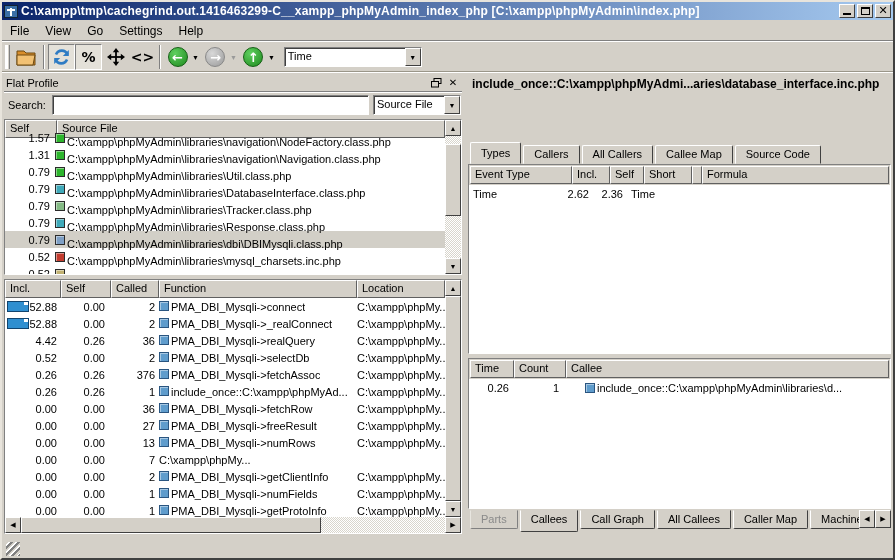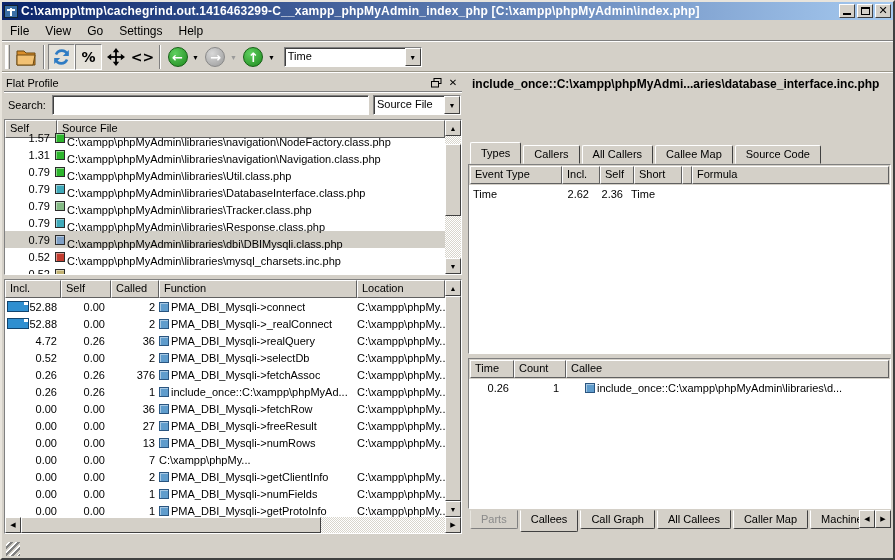--- a/index.html
+++ b/index.html
@@ -554,7 +554,7 @@
 
       <div class="sunken-frame rp-frame1">
         <div class="rp-thead">
-          <span class="hcell" style="width:92px">Event Type</span>
+          <span class="hcell" style="width:102px">Event Type</span>
           <span class="hcell" style="width:38px">Incl.</span>
           <span class="hcell" style="width:34px">Self</span>
           <span class="hcell" style="width:48px">Short</span>

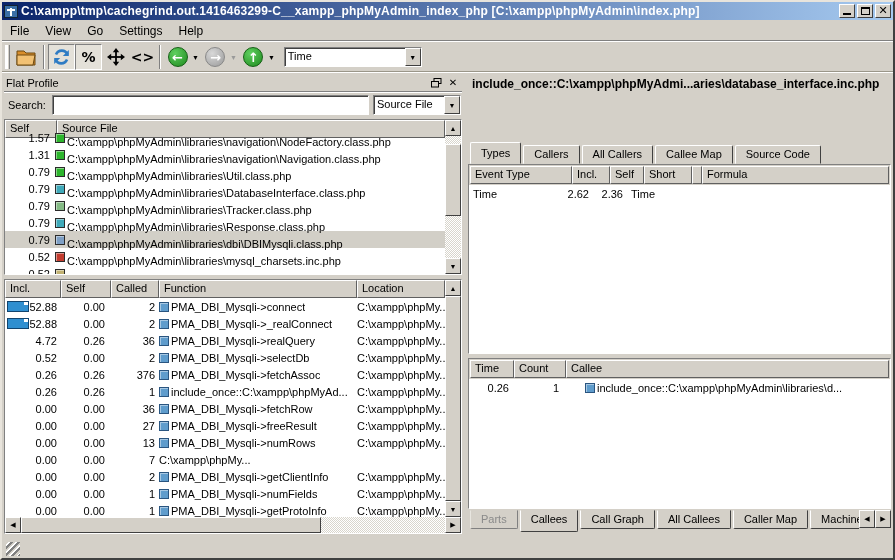--- a/index.html
+++ b/index.html
@@ -104,7 +104,7 @@
   .c-incl span{flex:1;text-align:right;}
   .c-num50{width:50px;flex:0 0 50px;text-align:right;padding-right:6px;}
   .c-num48{width:48px;flex:0 0 48px;text-align:right;padding-right:4px;}
-  .c-func{width:198px;flex:0 0 198px;display:flex;align-items:center;overflow:hidden;}
+  .c-func{width:198px;flex:0 0 198px;display:flex;align-items:flex-start;overflow:hidden;}
   .fnicon{width:10px;height:10px;flex:0 0 10px;background:#5f9ccc;border:1px solid #2a5580;
     box-shadow:inset 1px 1px 0 rgba(255,255,255,.45);margin-right:2px;}
   .c-loc{flex:1;overflow:hidden;white-space:nowrap;}

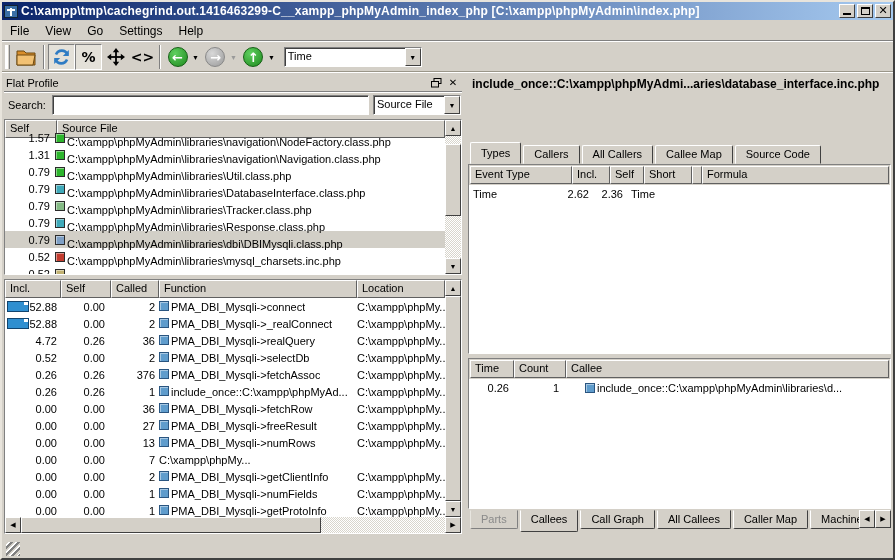--- a/index.html
+++ b/index.html
@@ -371,7 +371,7 @@
                 <div class="frow">
                   <span class="c-incl">
                     <span class="bar"></span>
-                    <span>4.72</span>
+                    <span>4.42</span>
                   </span>
                   <span class="c-num50">0.26</span>
                   <span class="c-num48">36</span>

